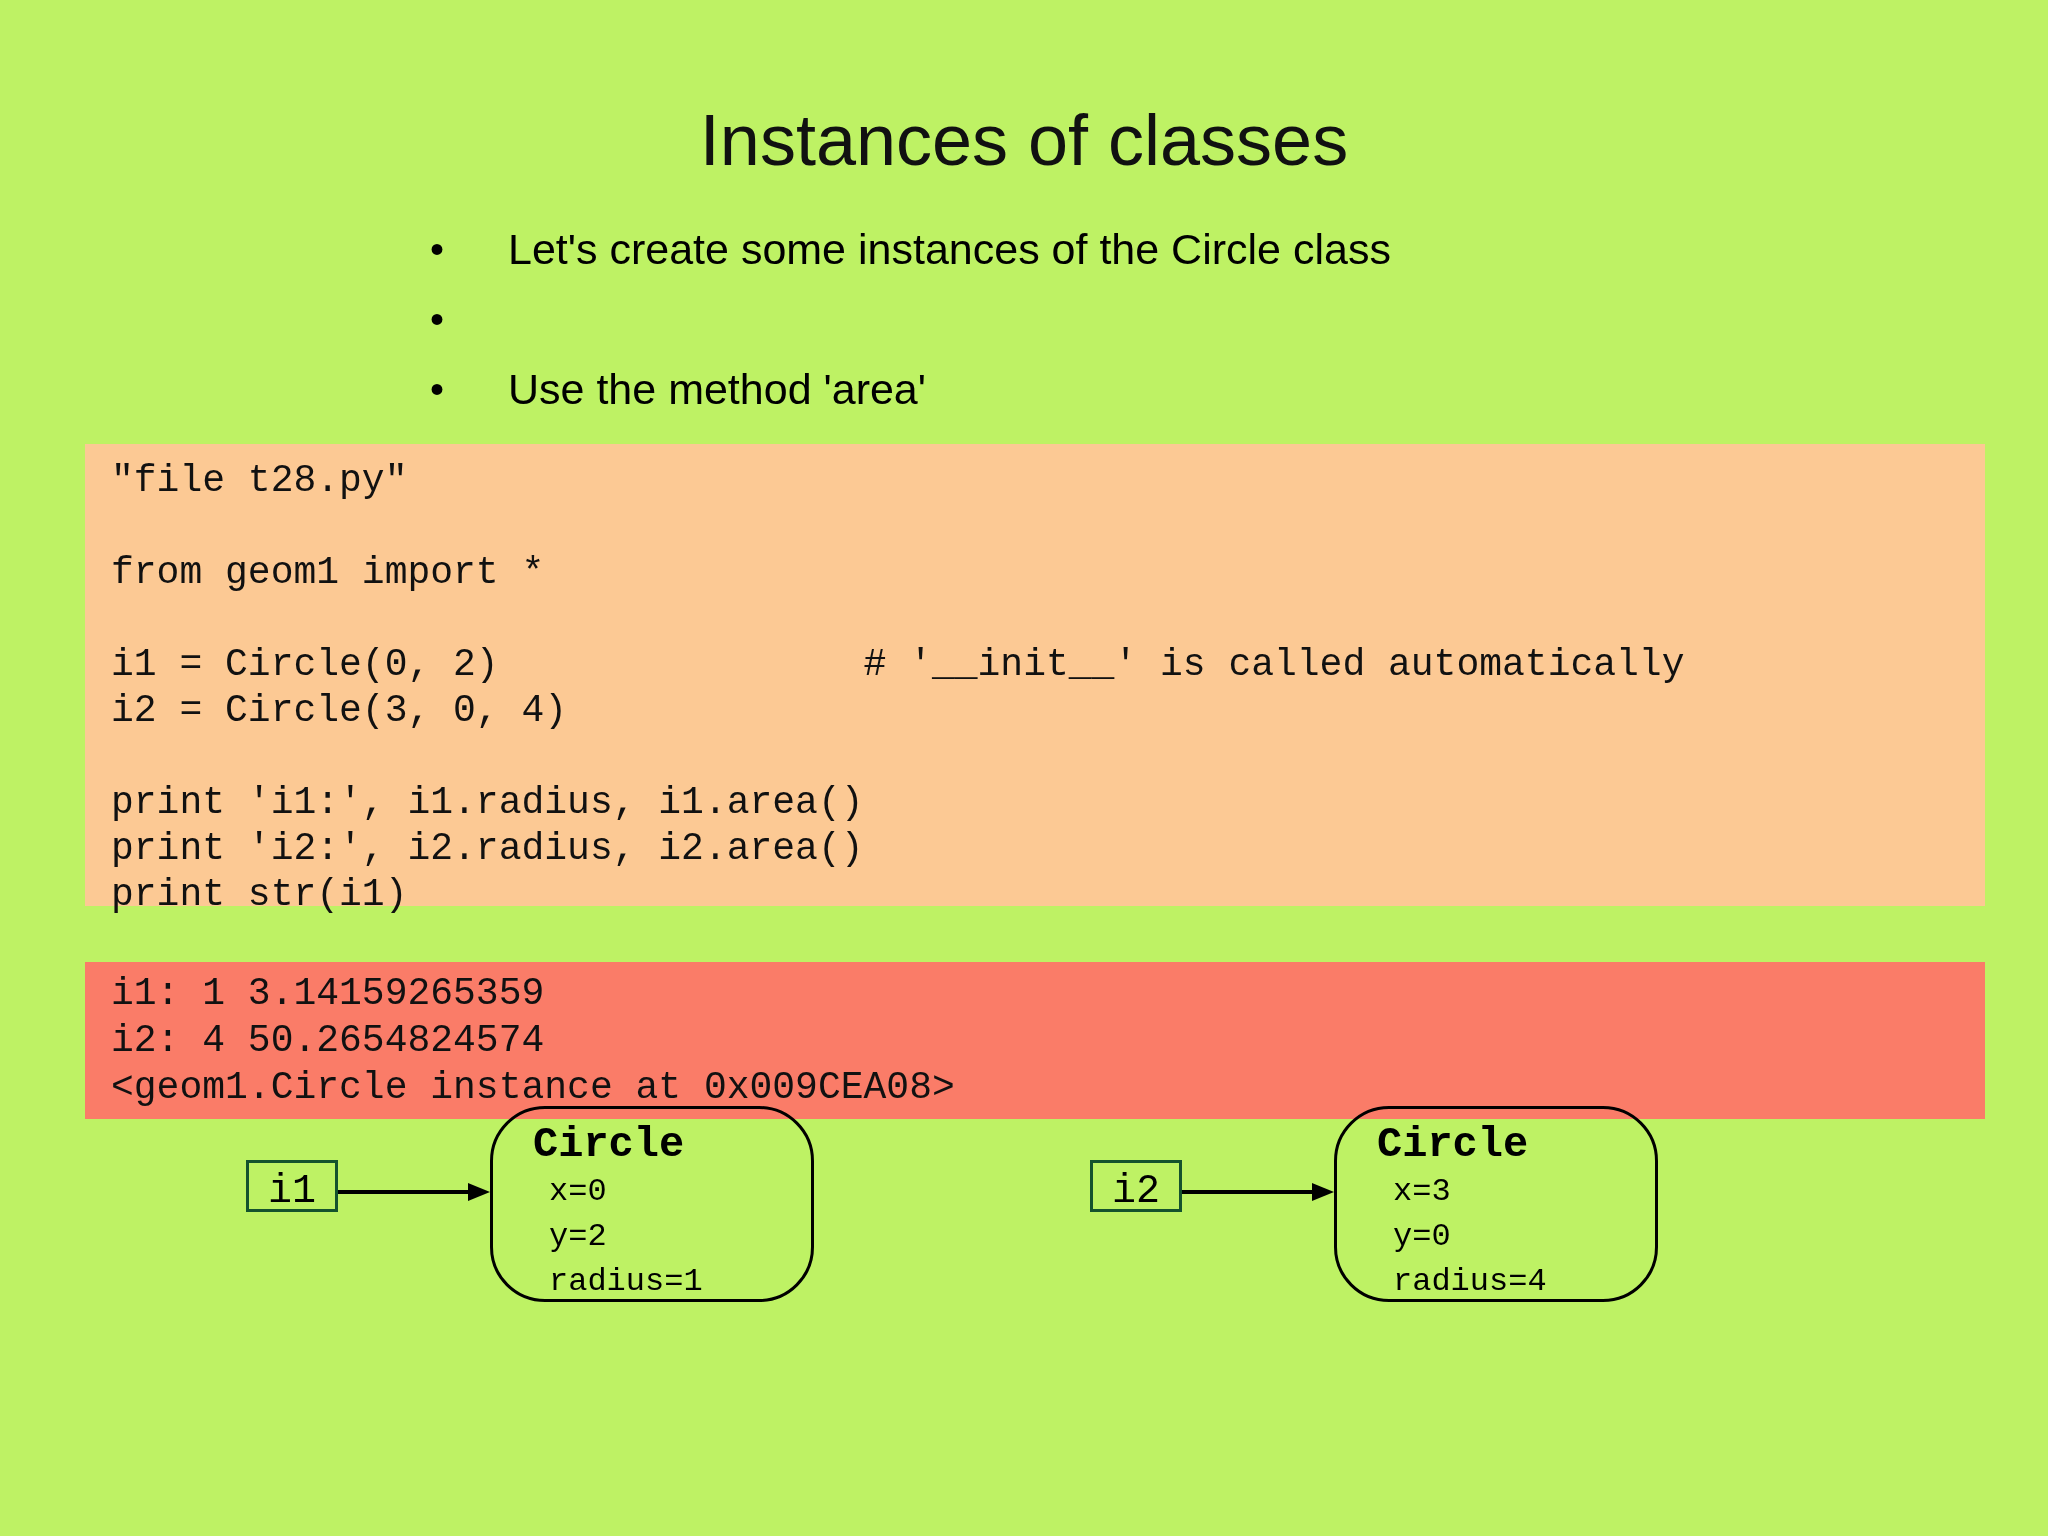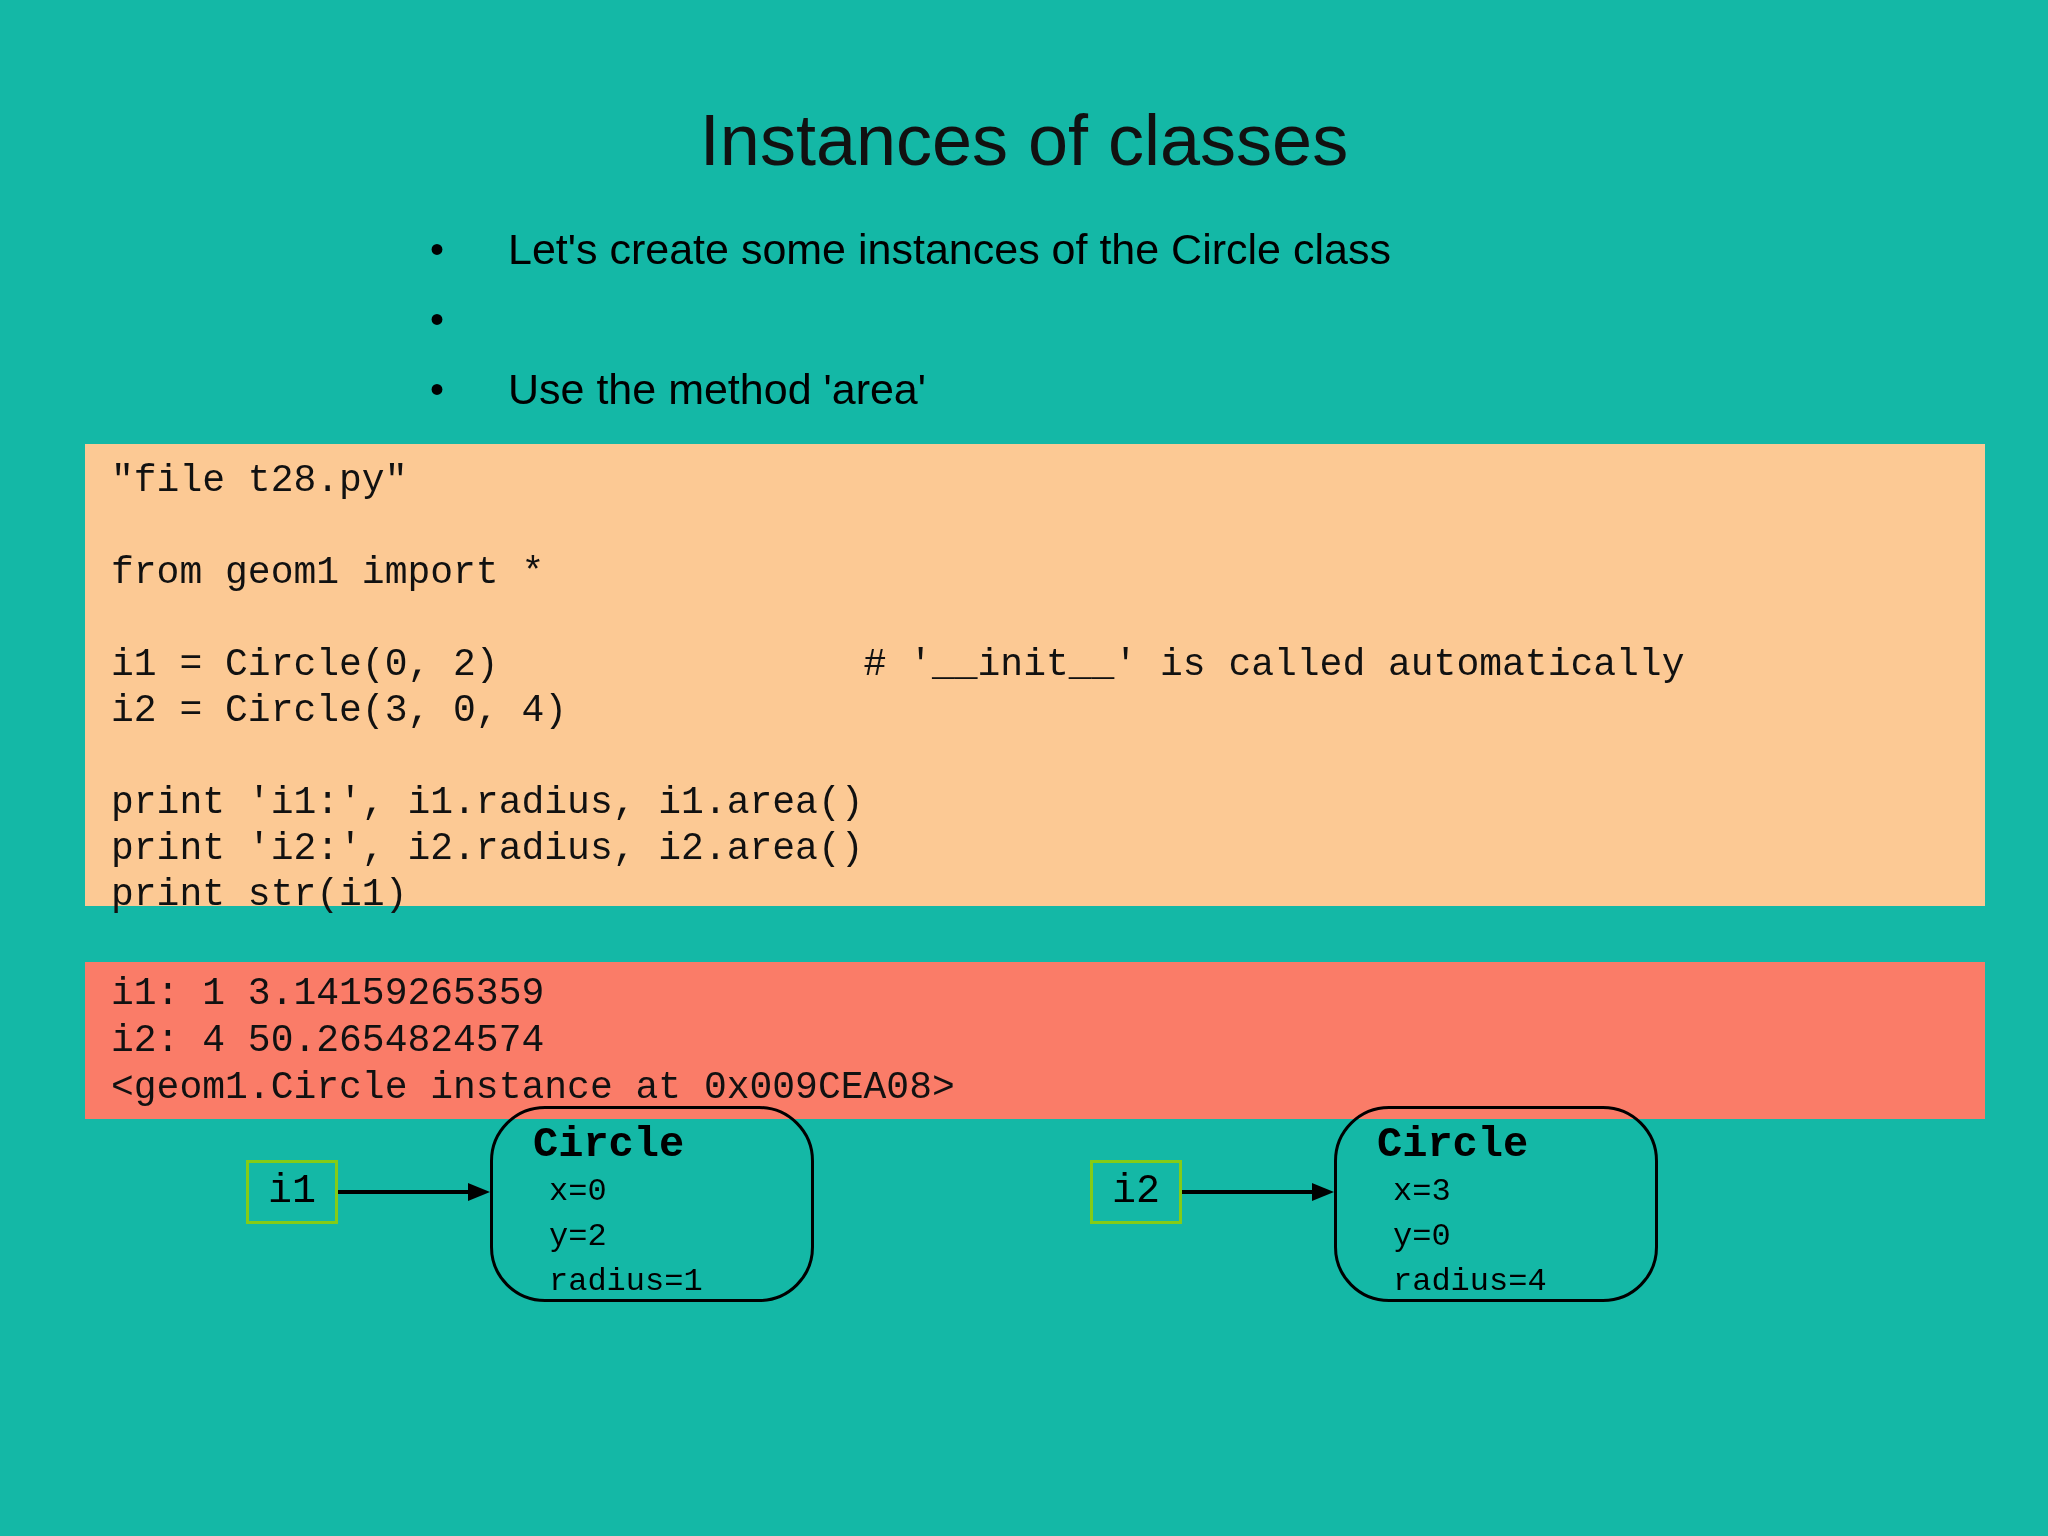--- a/index.html
+++ b/index.html
@@ -7,7 +7,7 @@
     position: relative;
     width: 2048px;
     height: 1536px;
-    background: #14b8a6;
+    background: #bef264;
     font-family: "Liberation Sans", sans-serif;
     color: #000000;
     overflow: hidden;

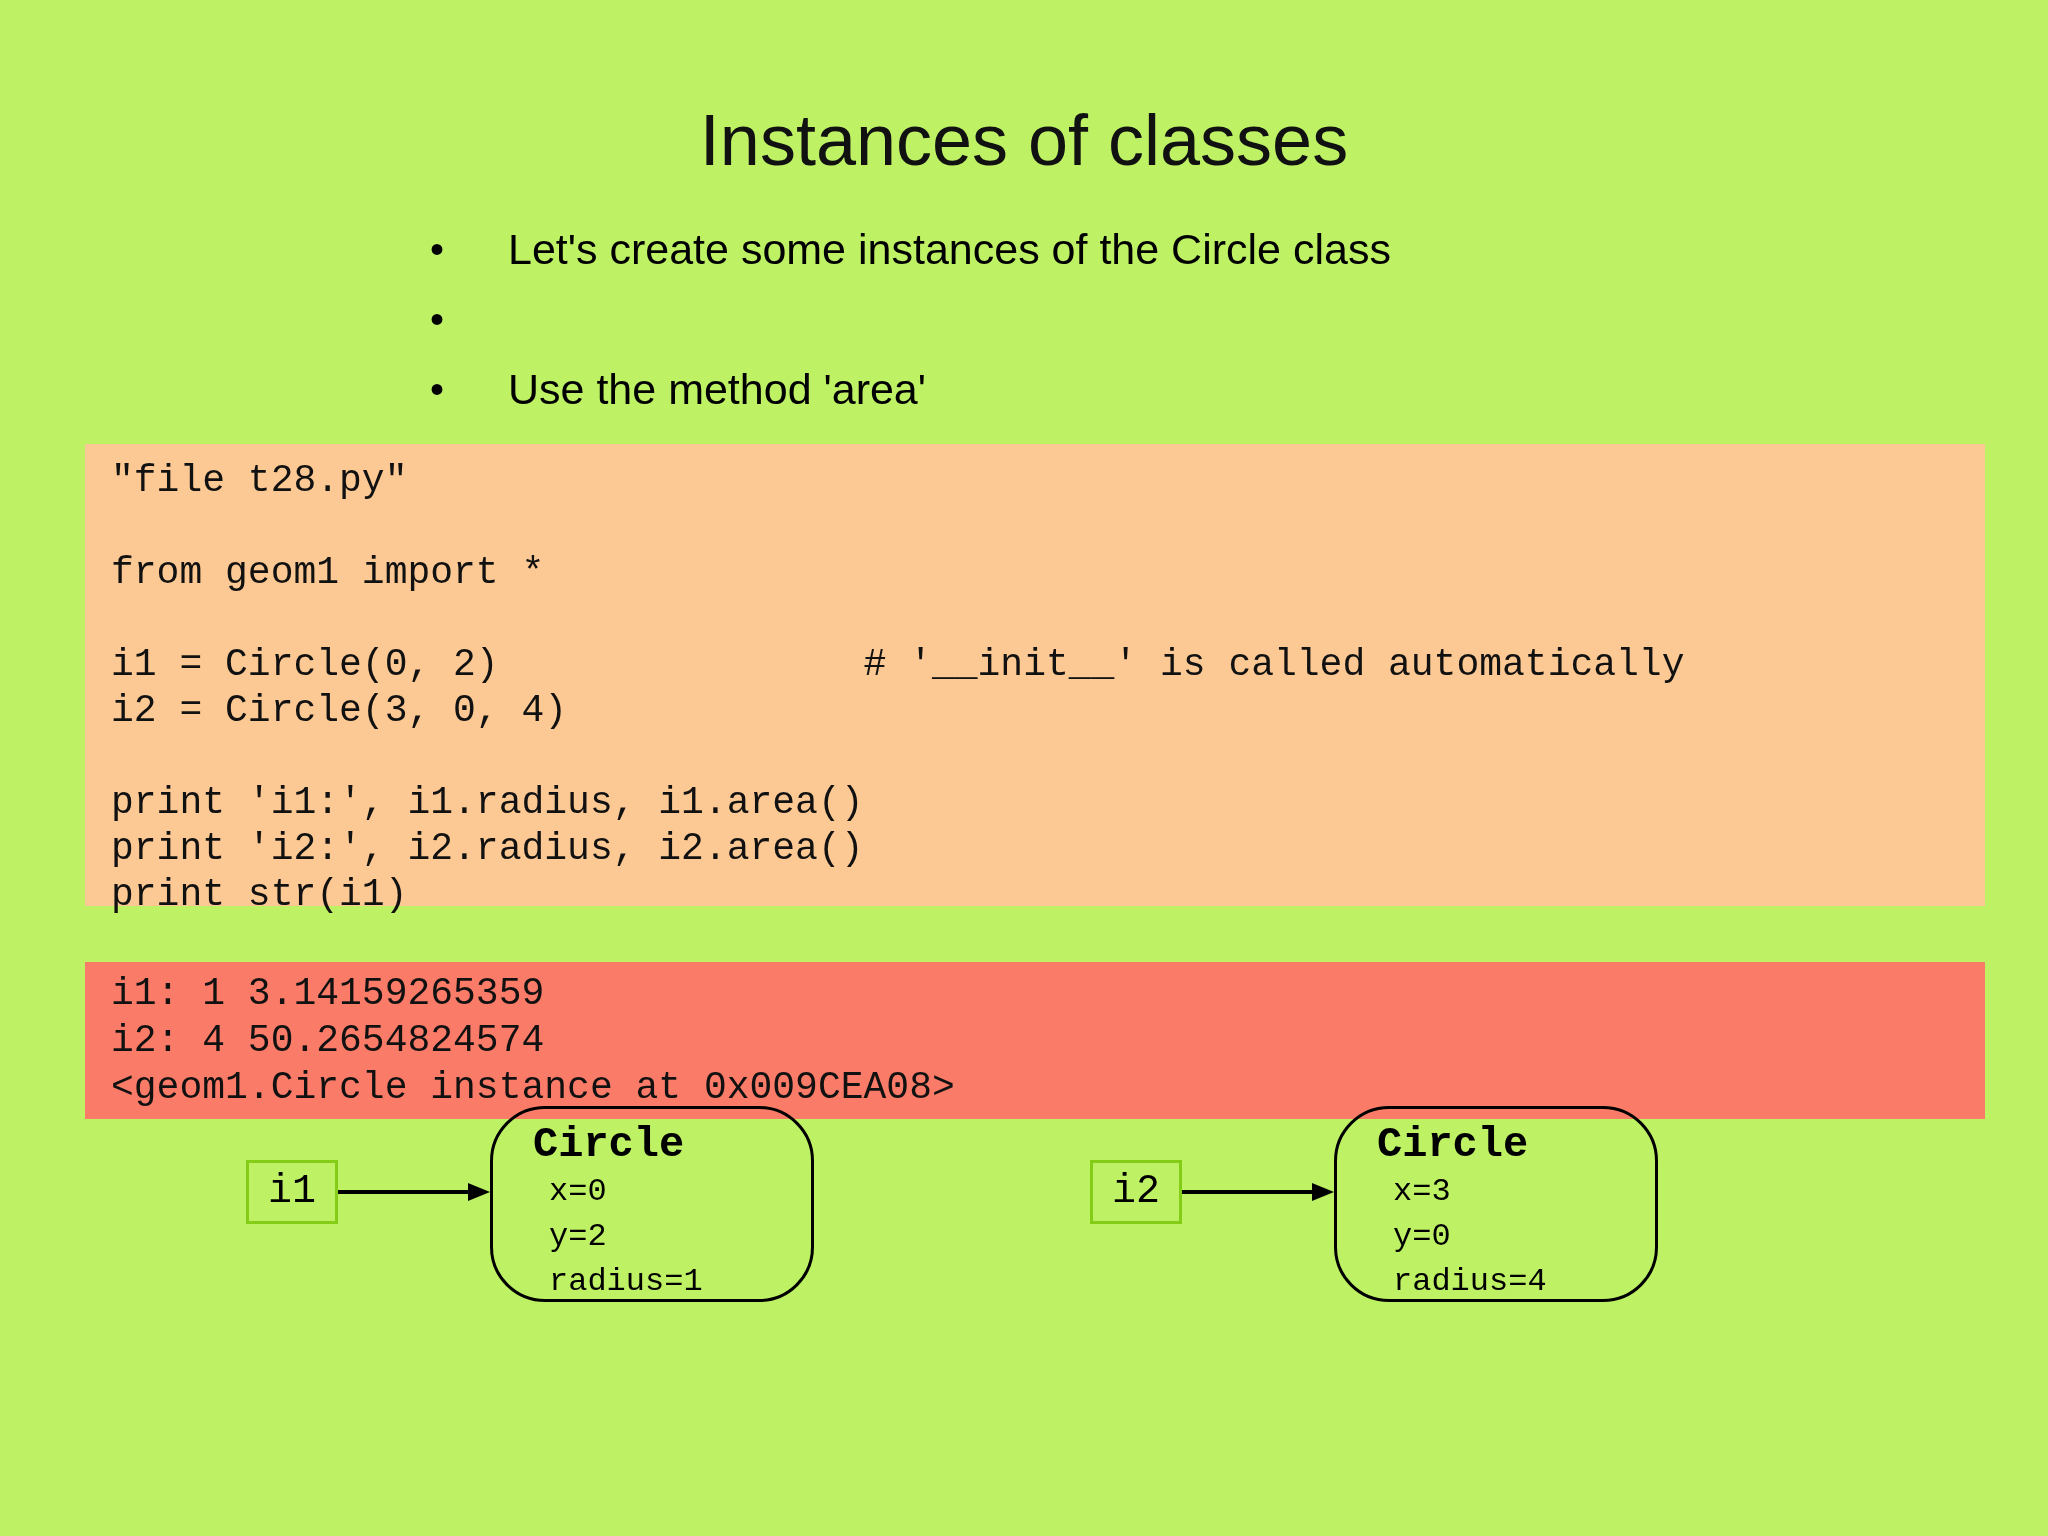--- a/index.html
+++ b/index.html
@@ -88,8 +88,8 @@
     left: 0;
     top: 54px;
     width: 92px;
-    height: 64px;
-    border: 3px solid #84cc16;
+    height: 52px;
+    border: 3px solid #14532d;
     box-sizing: border-box;
     font-family: "Liberation Mono", monospace;
     font-size: 40px;

